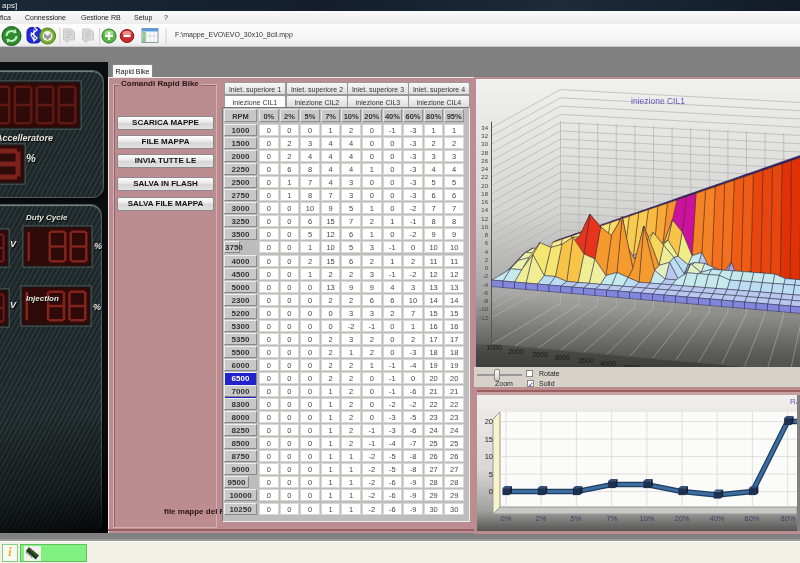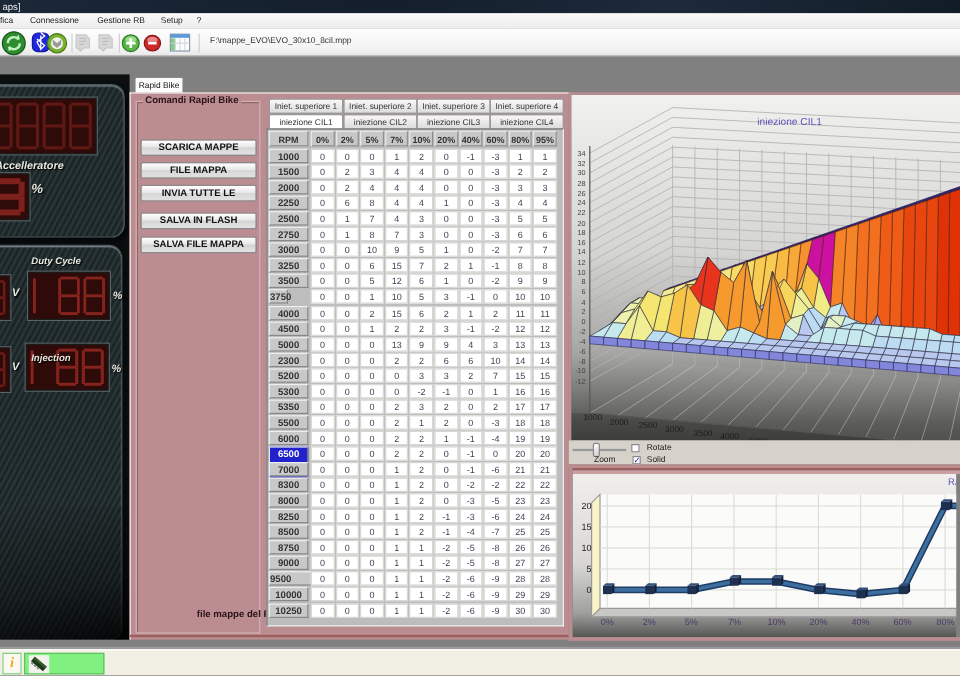--- a/index.html
+++ b/index.html
@@ -488,7 +488,7 @@
     <div style="position:absolute;left:180.2px;top:355.3px;width:19.6px;height:12.1px;background:#ffffff;font-size:7.5px;font-weight:normal;color:#445;text-align:center;line-height:12px;border:1px solid #d8d8d4;">-8</div>
     <div style="position:absolute;left:200.8px;top:355.3px;width:19.6px;height:12.1px;background:#ffffff;font-size:7.5px;font-weight:normal;color:#445;text-align:center;line-height:12px;border:1px solid #d8d8d4;">27</div>
     <div style="position:absolute;left:221.4px;top:355.3px;width:19.6px;height:12.1px;background:#ffffff;font-size:7.5px;font-weight:normal;color:#445;text-align:center;line-height:12px;border:1px solid #d8d8d4;">27</div>
-    <div style="position:absolute;left:1.0px;top:368.4px;width:45px;height:12.1px;background:#c8c8c8;font-size:8px;font-weight:bold;color:#333;text-align:left;line-height:12px;border:1px solid;border-color:#eee #888 #888 #eee;">9500</div>
+    <div style="position:absolute;left:1.0px;top:368.4px;width:25px;height:12.1px;background:#c8c8c8;font-size:8px;font-weight:bold;color:#333;text-align:center;line-height:12px;border:1px solid;border-color:#eee #888 #888 #eee;">9500</div>
     <div style="position:absolute;left:36.0px;top:368.4px;width:19.6px;height:12.1px;background:#ffffff;font-size:7.5px;font-weight:normal;color:#445;text-align:center;line-height:12px;border:1px solid #d8d8d4;">0</div>
     <div style="position:absolute;left:56.6px;top:368.4px;width:19.6px;height:12.1px;background:#ffffff;font-size:7.5px;font-weight:normal;color:#445;text-align:center;line-height:12px;border:1px solid #d8d8d4;">0</div>
     <div style="position:absolute;left:77.2px;top:368.4px;width:19.6px;height:12.1px;background:#ffffff;font-size:7.5px;font-weight:normal;color:#445;text-align:center;line-height:12px;border:1px solid #d8d8d4;">0</div>

